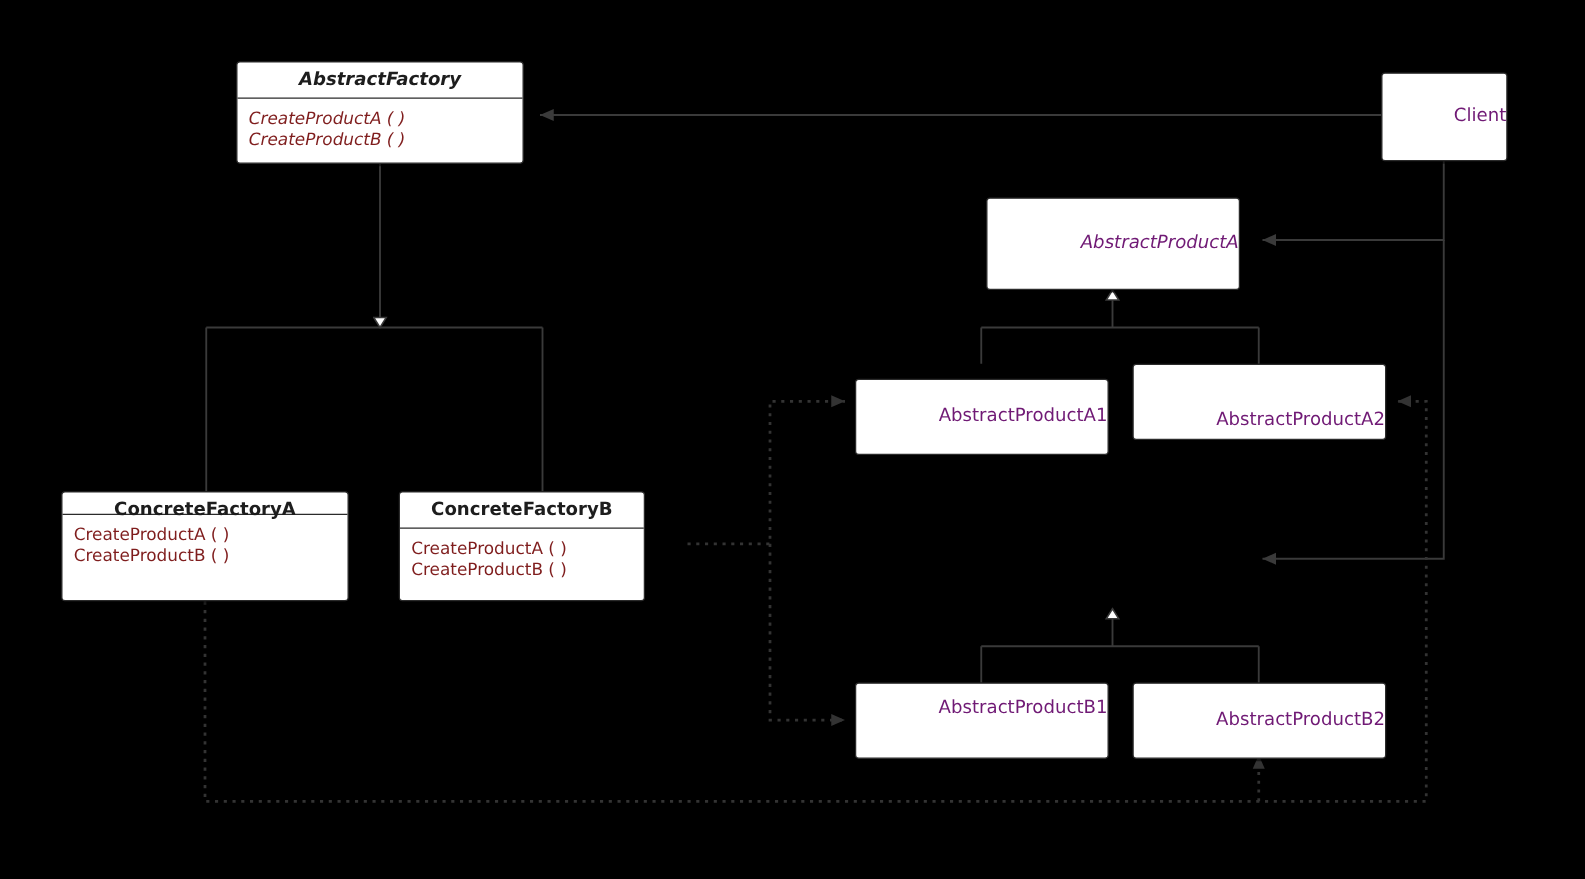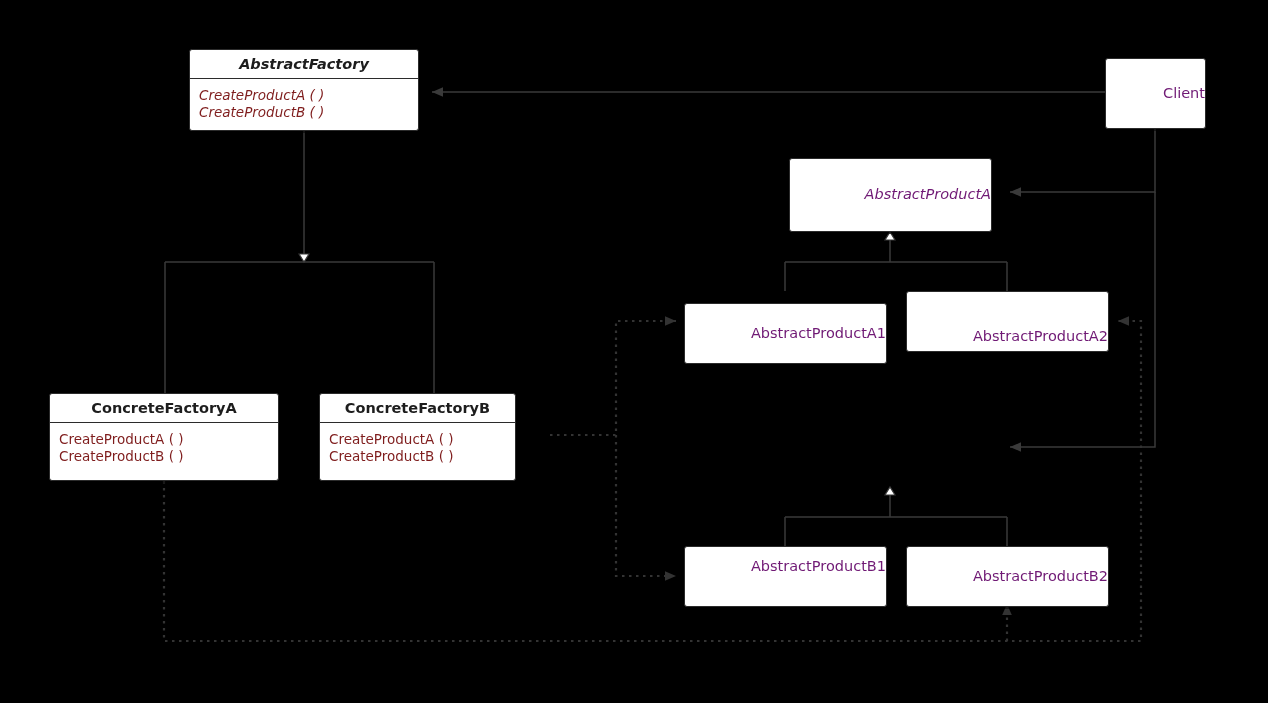--- a/index.html
+++ b/index.html
@@ -140,7 +140,7 @@
   </div>
 
   <div class="uml-box" style="left:49px; top:393px; width:230px; height:88px;">
-    <div class="uml-title compartment t-bold" style="line-height:28px; height:29px;">ConcreteFactoryA</div>
+    <div class="uml-title compartment t-bold" style="line-height:28px; height:18px;">ConcreteFactoryA</div>
     <div class="uml-ops">
       <span class="op-line">CreateProductA (  )</span>
       <span class="op-line">CreateProductB (  )</span>

